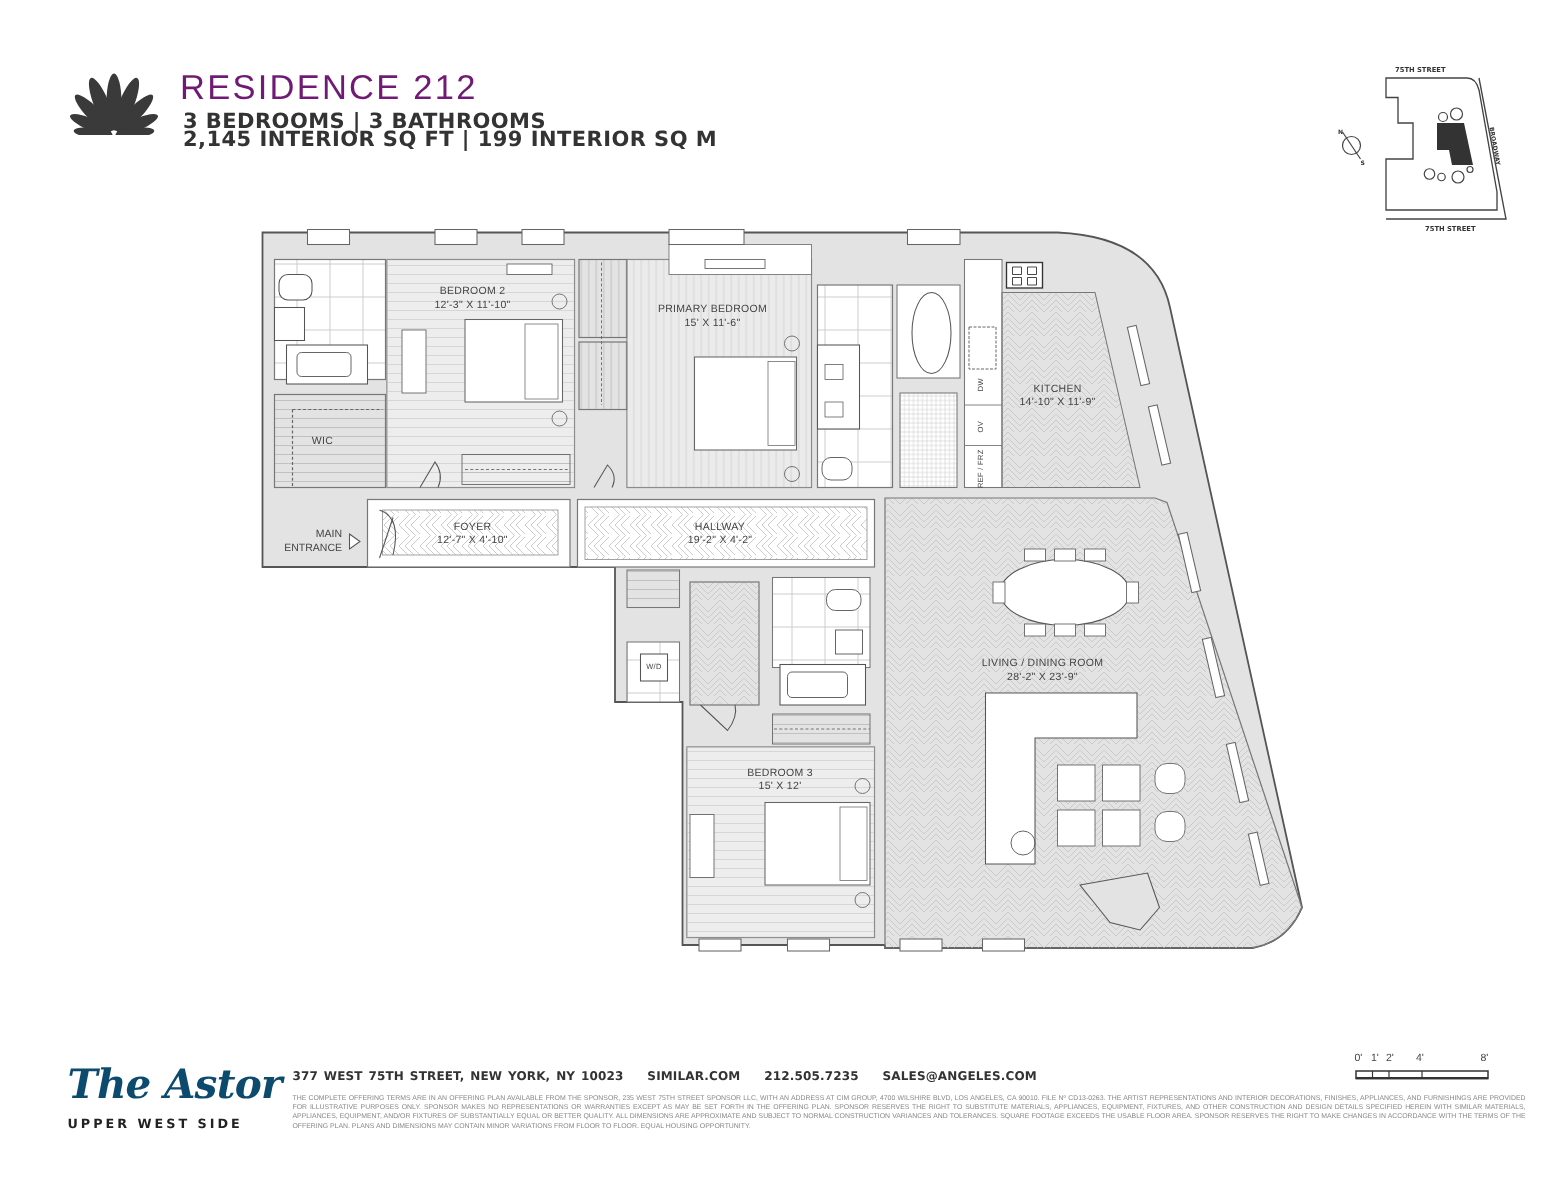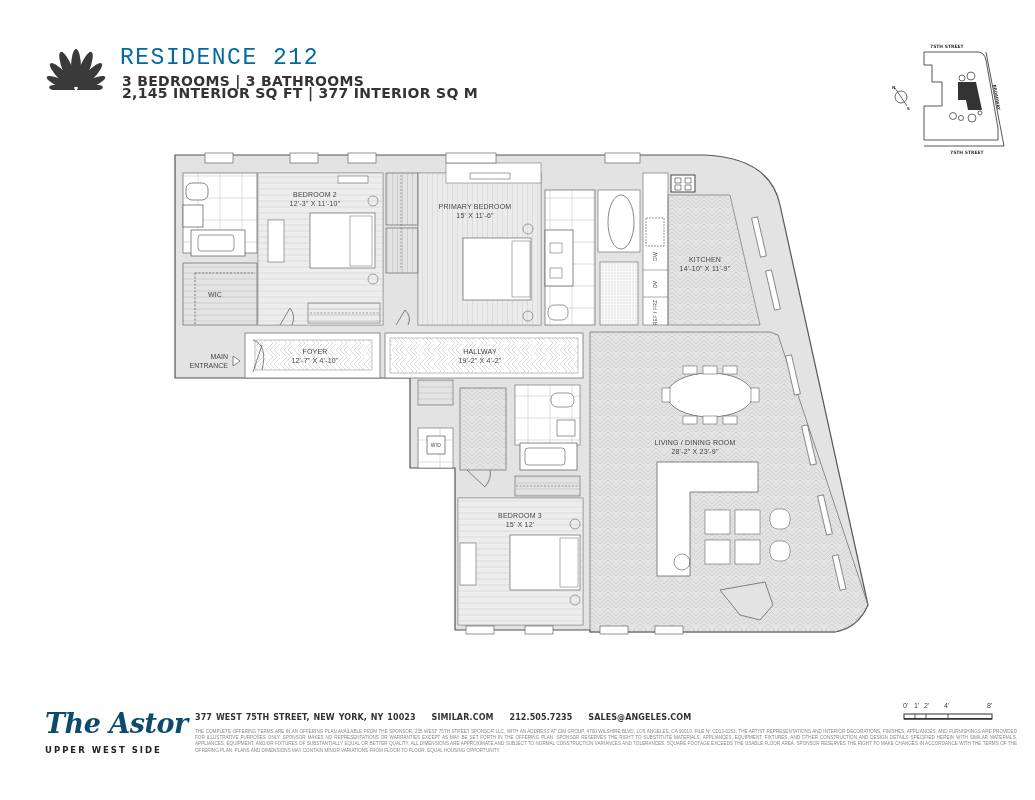--- a/index.html
+++ b/index.html
@@ -5,7 +5,7 @@
   html, body { margin:0; padding:0; background:#fff; }
   body { width:1035px; height:800px; position:relative; overflow:hidden; font-family:"DejaVu Sans", sans-serif; color:#222; }
   .abs { position:absolute; }
-  .title { left:120px; top:45px; font-family:Liberation Mono, monospace; font-size:23px; font-weight:300; letter-spacing:1.5px; color:#0369a1; }
+  .title { left:120px; top:45px; font-family:Liberation Sans, sans-serif; font-size:23px; font-weight:300; letter-spacing:1.5px; color:#701a75; }
   .sub { left:122px; font-size:14px; font-weight:bold; letter-spacing:0.3px; color:#333; }
   .sub1 { top:73px; }
   .sub2 { top:85px; }

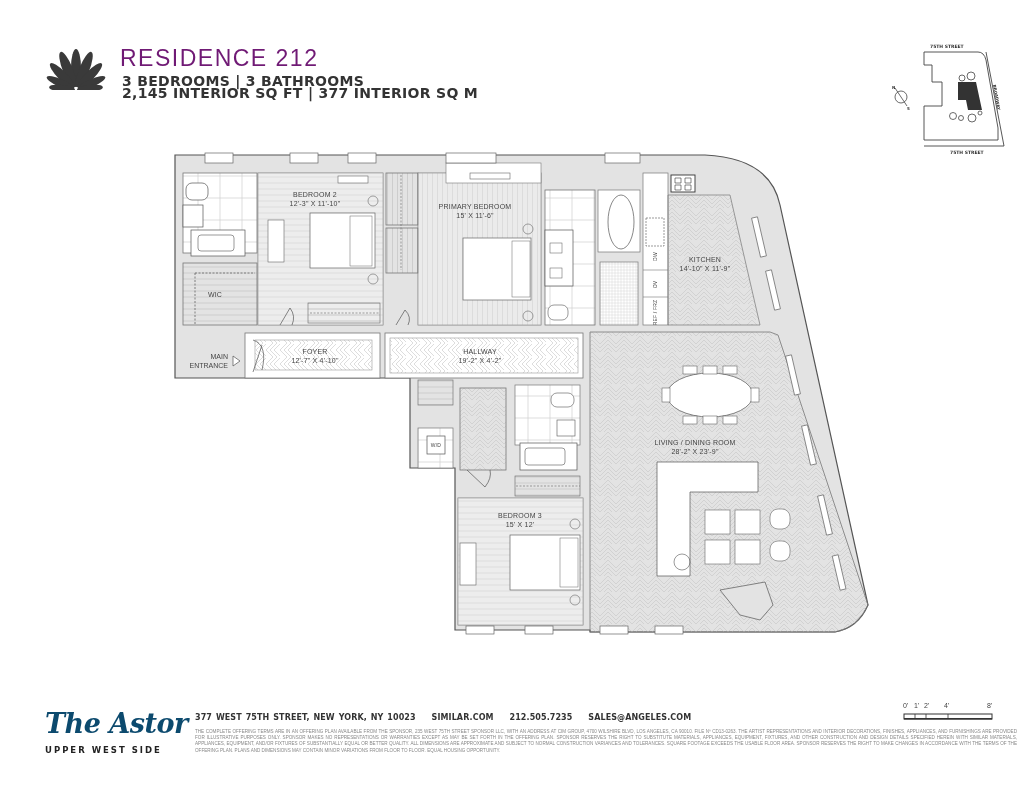--- a/index.html
+++ b/index.html
@@ -39,7 +39,7 @@
 
 <div class="abs title">RESIDENCE 212</div>
 <div class="abs sub sub1">3 BEDROOMS | 3 BATHROOMS</div>
-<div class="abs sub sub2">2,145 INTERIOR SQ FT | 377 INTERIOR SQ M</div>
+<div class="abs sub sub2">2,145 INTERIOR SQ FT | 199 INTERIOR SQ M</div>
 
 <svg class="abs" style="left:880px;top:40px" width="140" height="120" viewBox="0 0 140 120">
   <text x="50" y="8" font-size="4.5" font-weight="bold" fill="#333" font-family="DejaVu Sans, sans-serif">75TH STREET</text>

